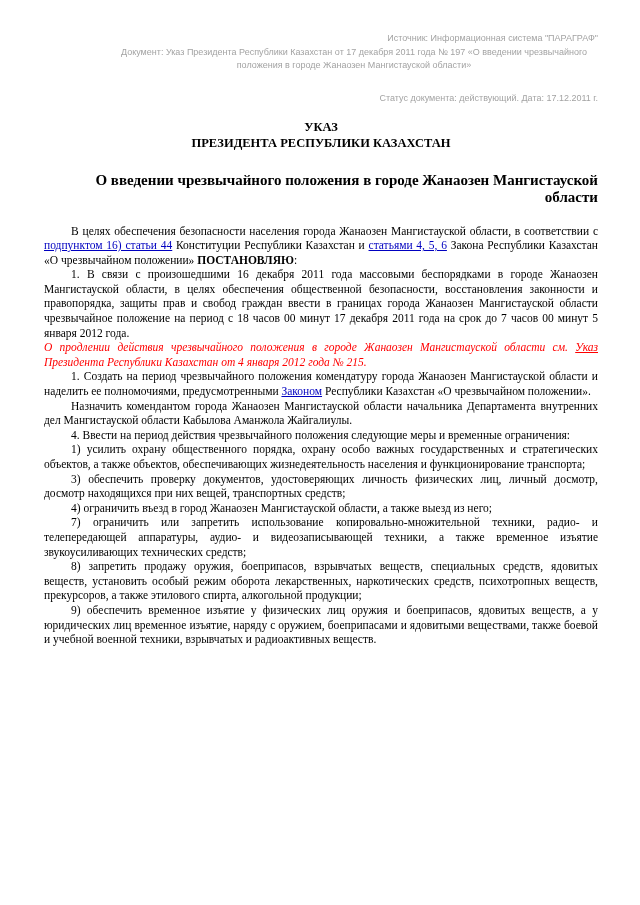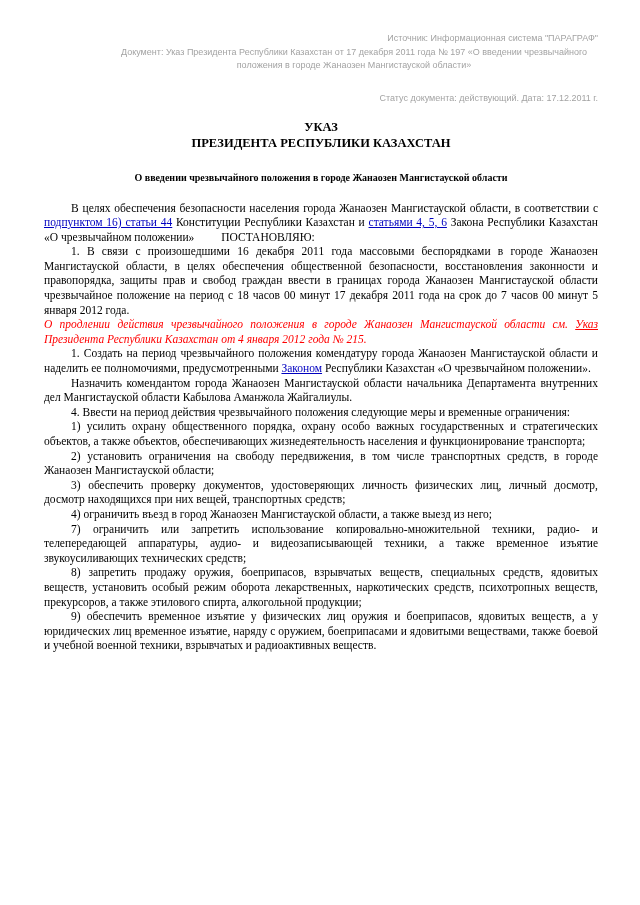--- a/index.html
+++ b/index.html
@@ -12,7 +12,7 @@
   .meta-status { text-align: right; margin-top: 19px; }
 
   .title { margin-top: 14px; text-align: center; font-weight: bold; font-size: 12.5px; line-height: 1.3; }
-  .subject { margin-top: 20px; text-align: center; font-weight: bold; font-size: 10px; }
+  .subject { margin-top: 20px; text-align: right; font-weight: bold; font-size: 15px; }
 
   .body-text { margin-top: 18px; font-size: 11.5px; line-height: 14.6px; text-align: justify; }
   .para { margin: 0; text-indent: 27px; }

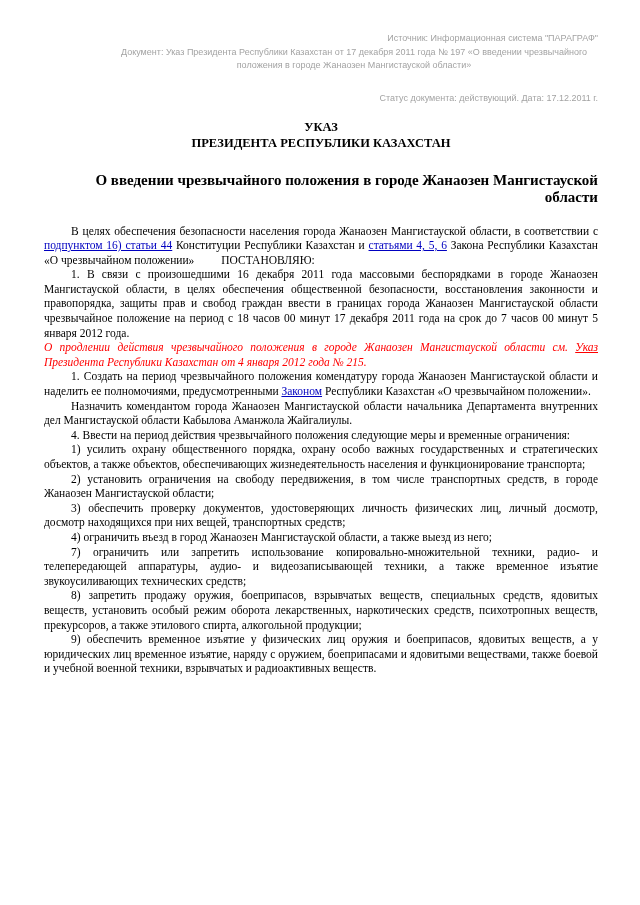--- a/index.html
+++ b/index.html
@@ -17,7 +17,7 @@
   .body-text { margin-top: 18px; font-size: 11.5px; line-height: 14.6px; text-align: justify; }
   .para { margin: 0; text-indent: 27px; }
   .para a { color: #0000c0; text-decoration: underline; cursor: pointer; }
-  .para .b { font-weight: normal; margin-left: 24px; }
+  .para .b { font-weight: bold; }
   .para.note { color: #ff0000; font-style: italic; text-indent: 0; }
   .para.note a { color: inherit; }
 </style>

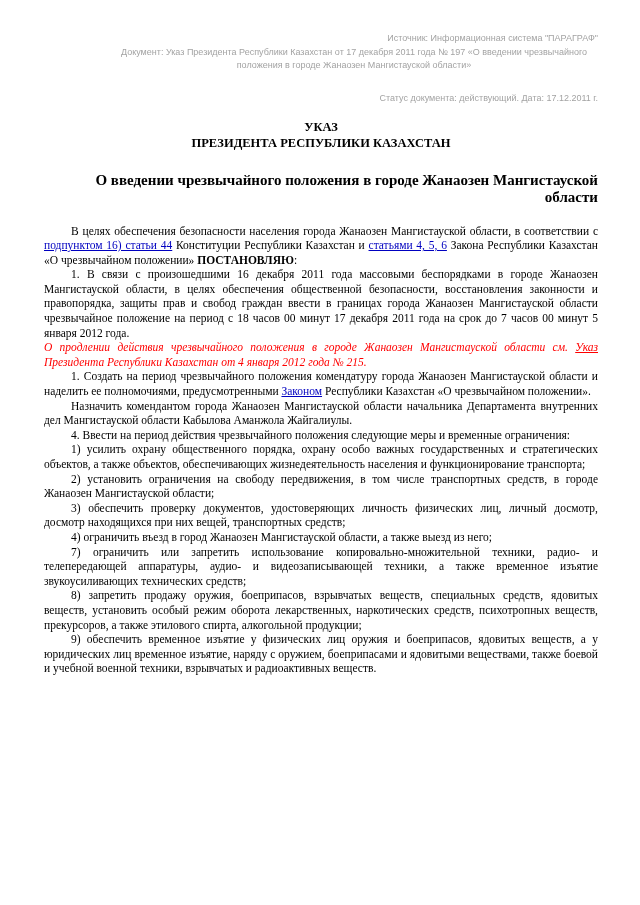--- a/index.html
+++ b/index.html
@@ -47,7 +47,6 @@
       <p class="para"><span>Назначить комендантом города Жанаозен Мангистауской области начальника Департамента внутренних дел Мангистауской области Кабылова Аманжола Жайгалиулы.</span></p>
       <p class="para"><span>4. Ввести на период действия чрезвычайного положения следующие меры и временные ограничения:</span></p>
       <p class="para"><span>1) усилить охрану общественного порядка, охрану особо важных государственных и стратегических объектов, а также объектов, обеспечивающих жизнедеятельность населения и функционирование транспорта;</span></p>
-      <p class="para"><span>2) установить ограничения на свободу передвижения, в том числе транспортных средств, в городе Жанаозен Мангистауской области;</span></p>
       <p class="para"><span>3) обеспечить проверку документов, удостоверяющих личность физических лиц, личный досмотр, досмотр находящихся при них вещей, транспортных средств;</span></p>
       <p class="para"><span>4) ограничить въезд в город Жанаозен Мангистауской области, а также выезд из него;</span></p>
       <p class="para"><span>7) ограничить или запретить использование копировально-множительной техники, радио- и телепередающей аппаратуры, аудио- и видеозаписывающей техники, а также временное изъятие звукоусиливающих технических средств;</span></p>

